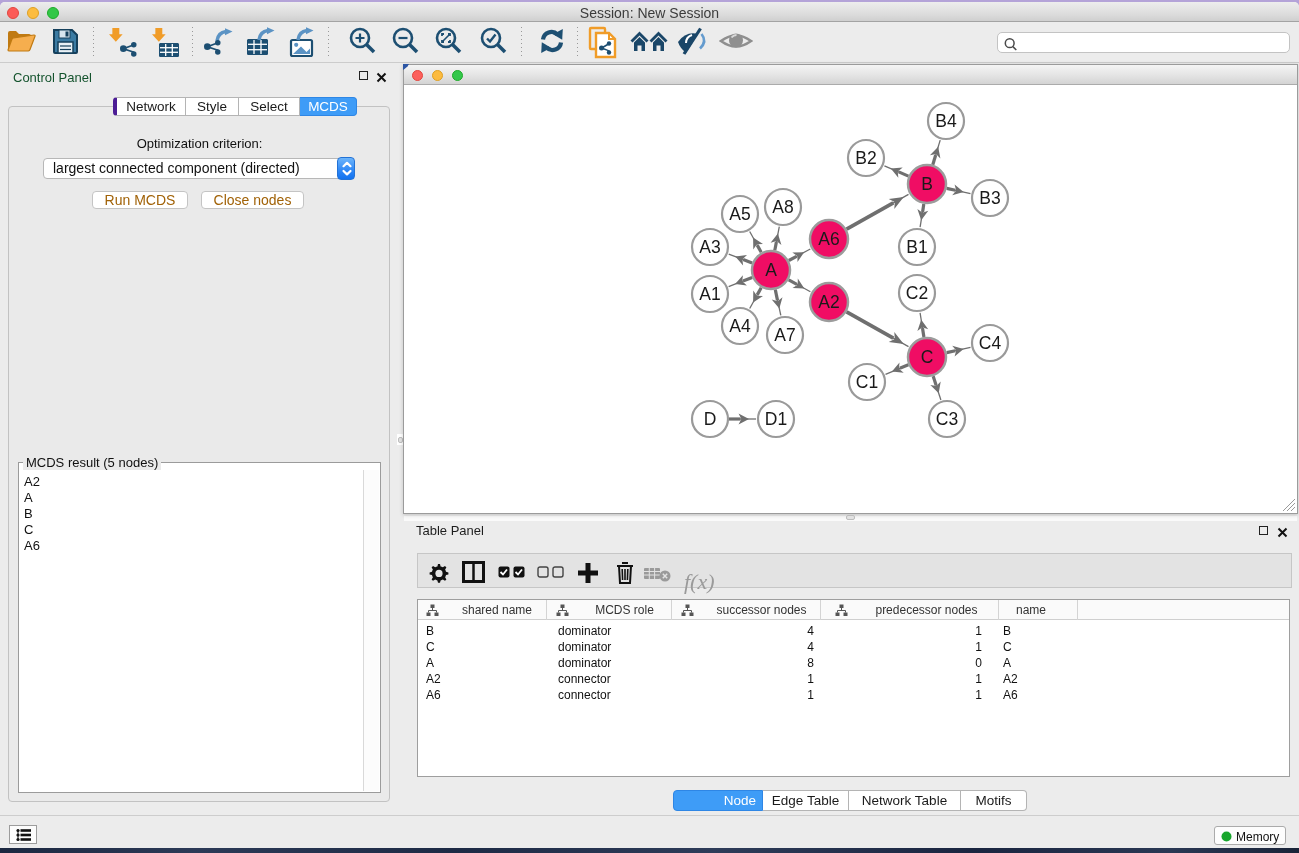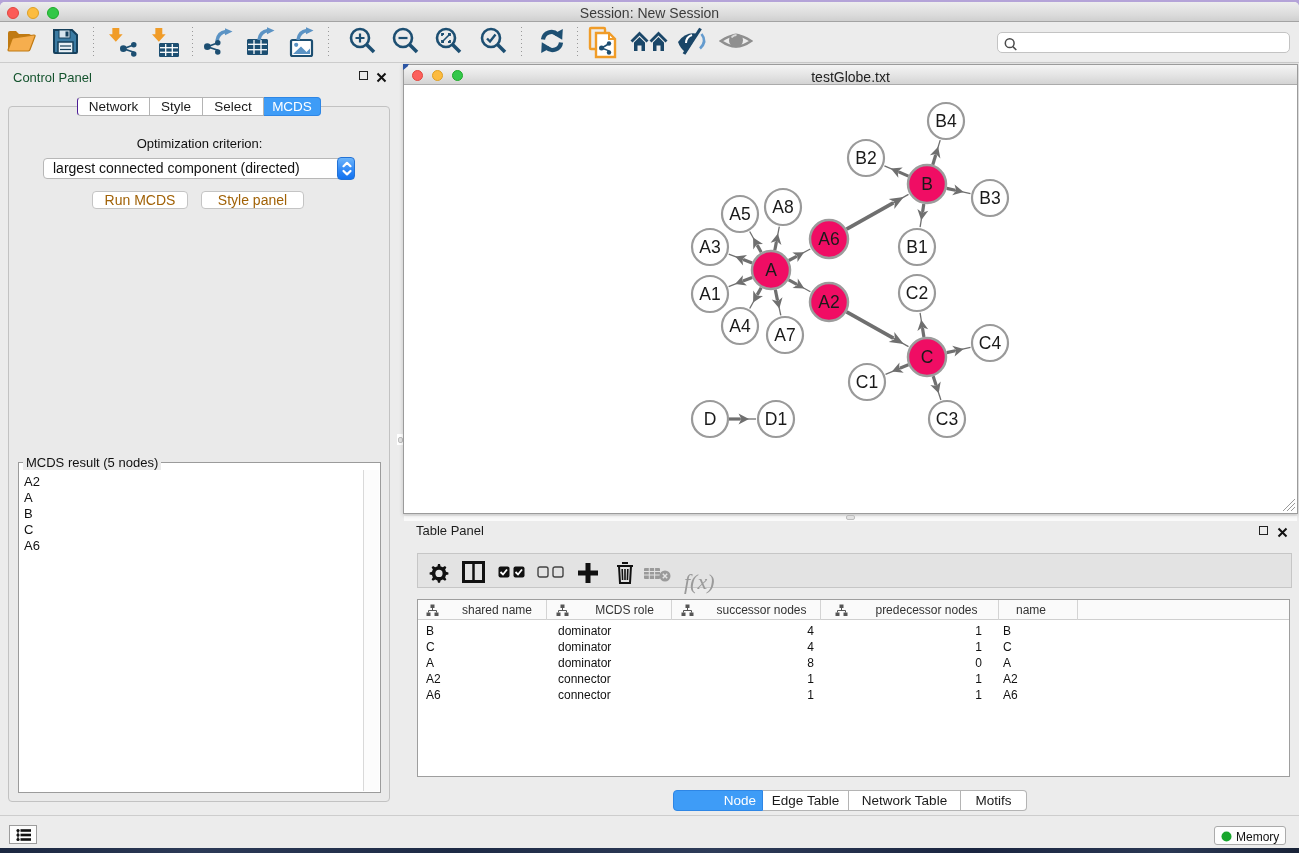--- a/index.html
+++ b/index.html
@@ -260,7 +260,6 @@
     <div class="tl t-red"></div>
         <div class="tl t-yel"></div>
         <div class="tl t-grn"></div>
-    <div id="netwin-titletext">testGlobe.txt</div>
   </div>
   <div id="netcanvas">
 <svg width="894" height="429" viewBox="0 0 894 429" style="position:absolute;left:0;top:0">

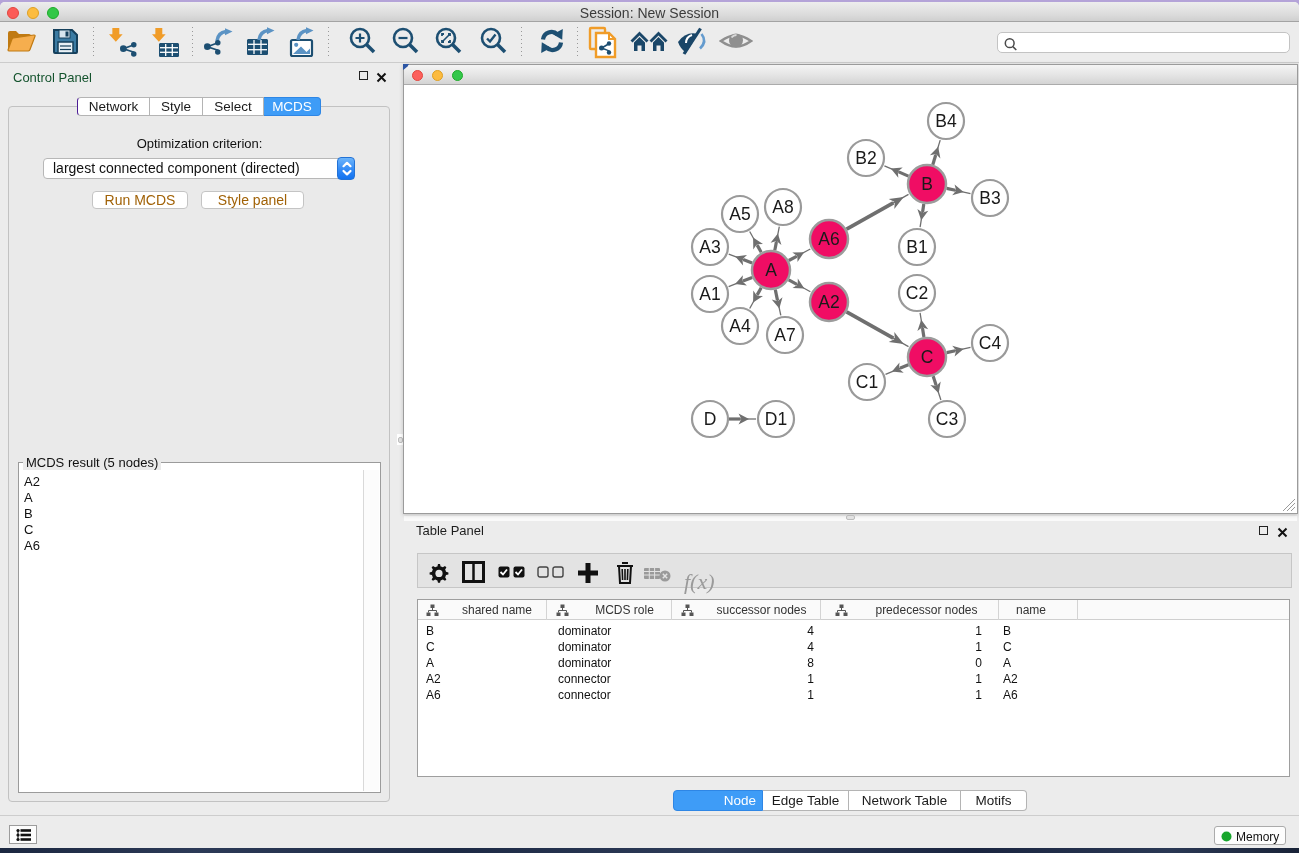--- a/index.html
+++ b/index.html
@@ -31,7 +31,7 @@
   .seg { position:absolute; top:95px; height:19px; display:flex; }
   .seg .s { border:1px solid #b4b4b4; border-left:none; background:#ffffff; color:#1a1a1a;
     font-size:13.5px; text-align:center; line-height:17px; }
-  .seg .s.first { border-left:1px solid #4c1d95; border-radius:4px 0 0 4px; }
+  .seg .s.first { border-left:4px solid #4c1d95; border-radius:4px 0 0 4px;margin-left:36px; }
   .seg .s.last { border-radius:0 4px 4px 0; }
   .seg .s.sel { background:#3e9cf7; border-color:#2e86e5; color:#ffffff; }
   #opt-label { position:absolute; left:0; width:399px; top:134px; text-align:center; font-size:13px; color:#111; }

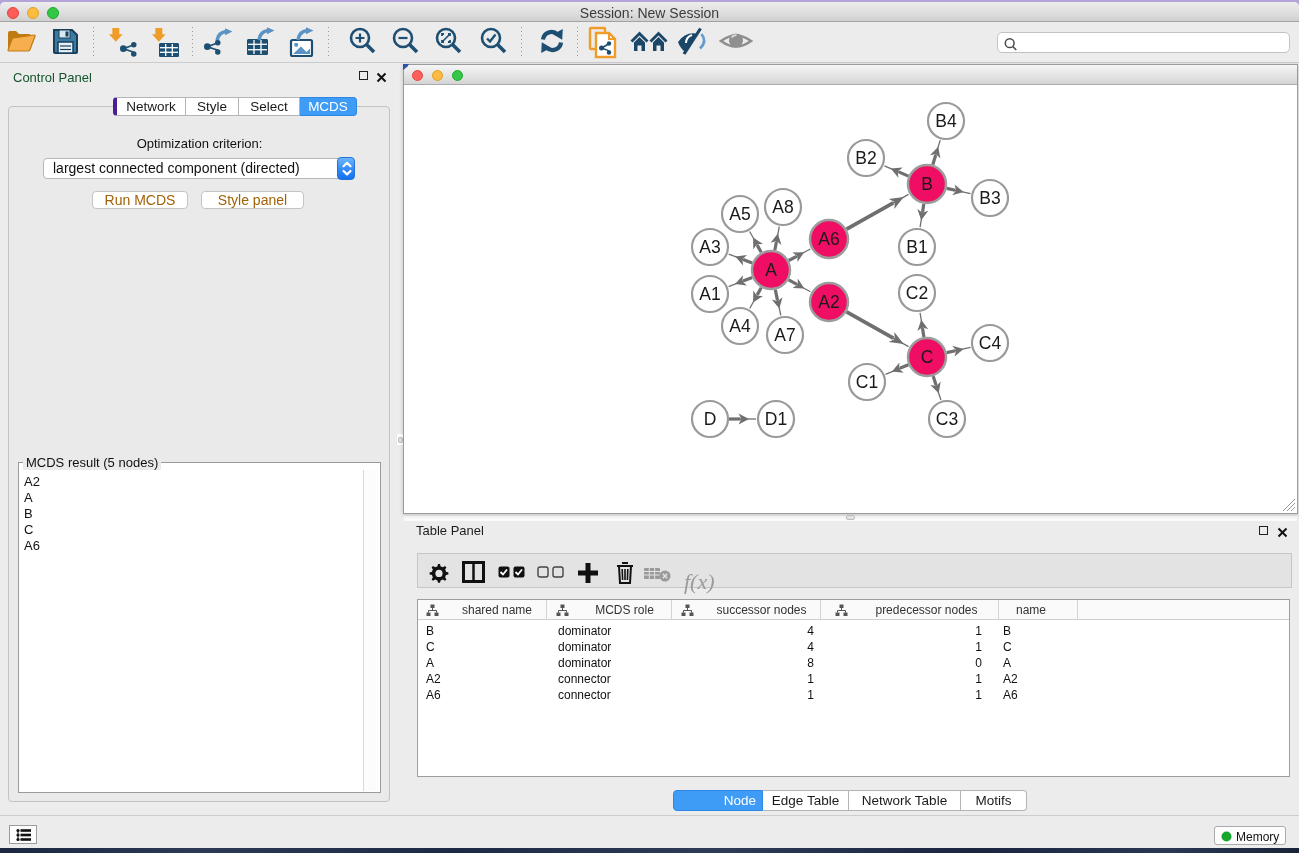--- a/index.html
+++ b/index.html
@@ -225,7 +225,7 @@
   </svg>
 </div>
 <div class="btn" style="left:92px;top:189px;width:96px">Run MCDS</div>
-<div class="btn" style="left:201px;top:189px;width:103px">Style panel</div>
+<div class="btn" style="left:201px;top:189px;width:103px">Close nodes</div>
 <div id="mcds-box"></div>
 <div id="mcds-scroll"></div>
 <div id="mcds-legend">MCDS result (5 nodes)</div>

